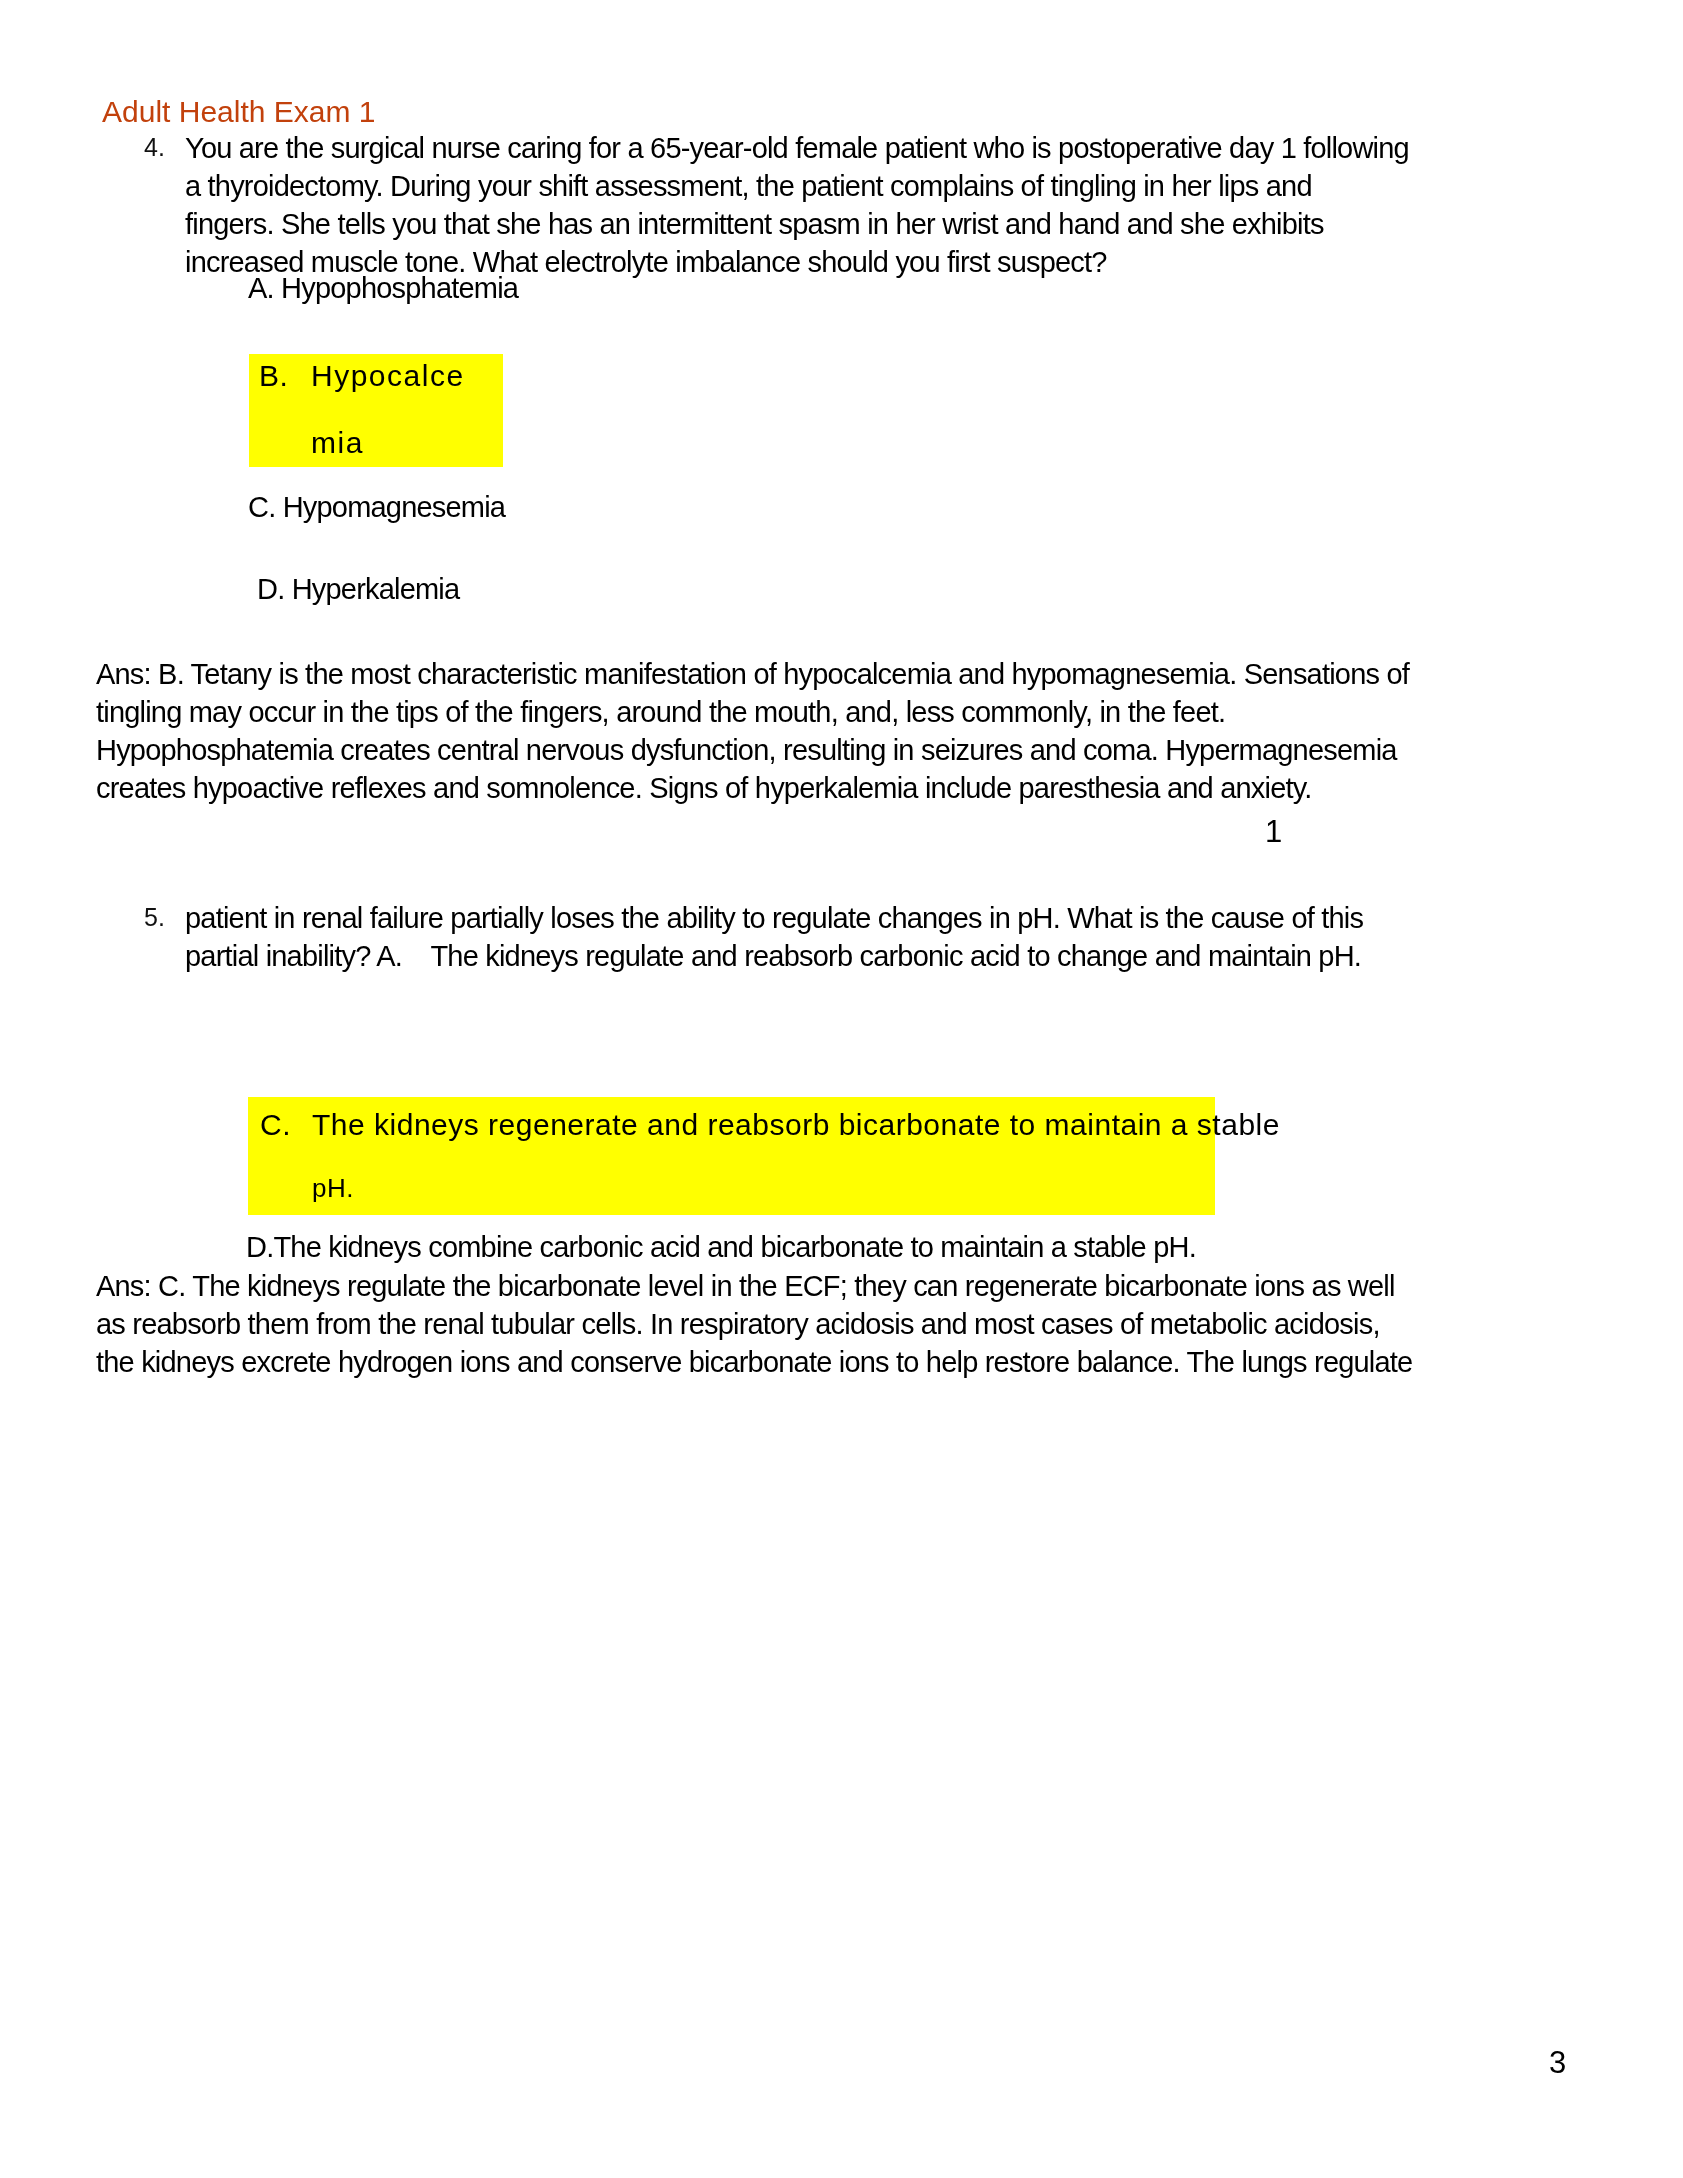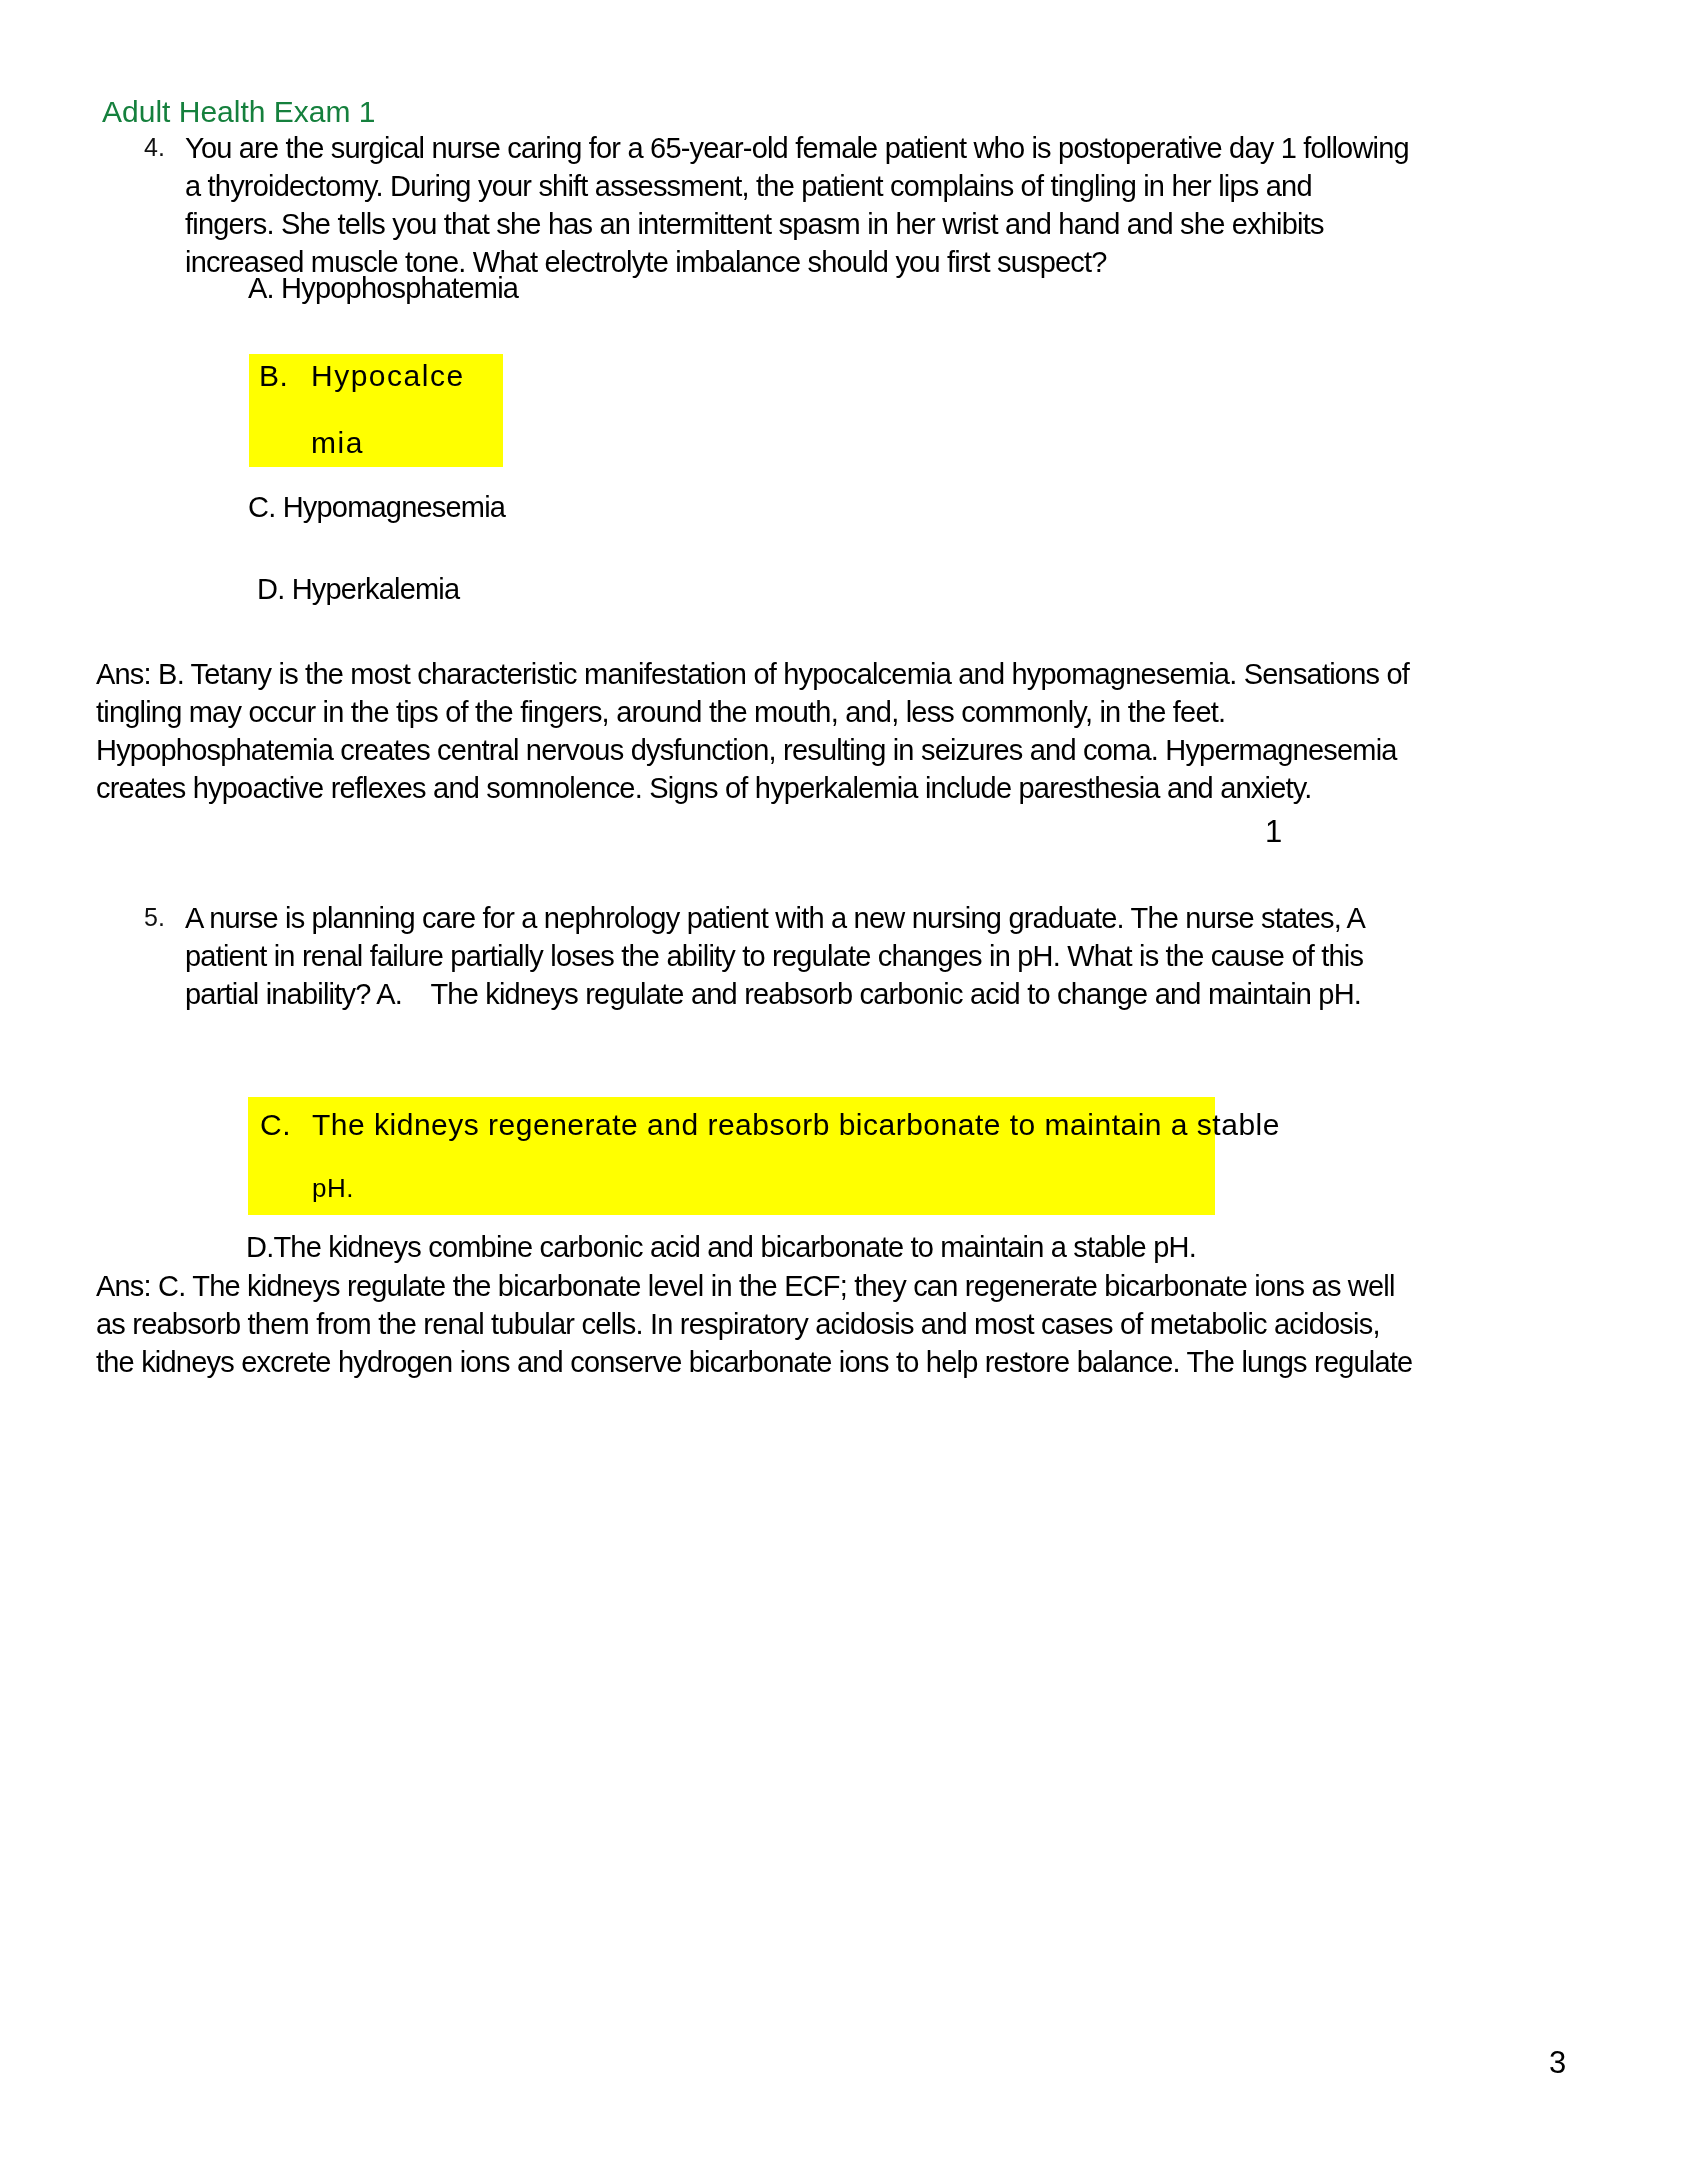--- a/index.html
+++ b/index.html
@@ -19,7 +19,7 @@
   .abs { position: absolute; }
   .doc-header {
     font-size: 30px;
-    color: #15803d;
+    color: #c2410c;
     letter-spacing: 0px;
     white-space: pre;
   }

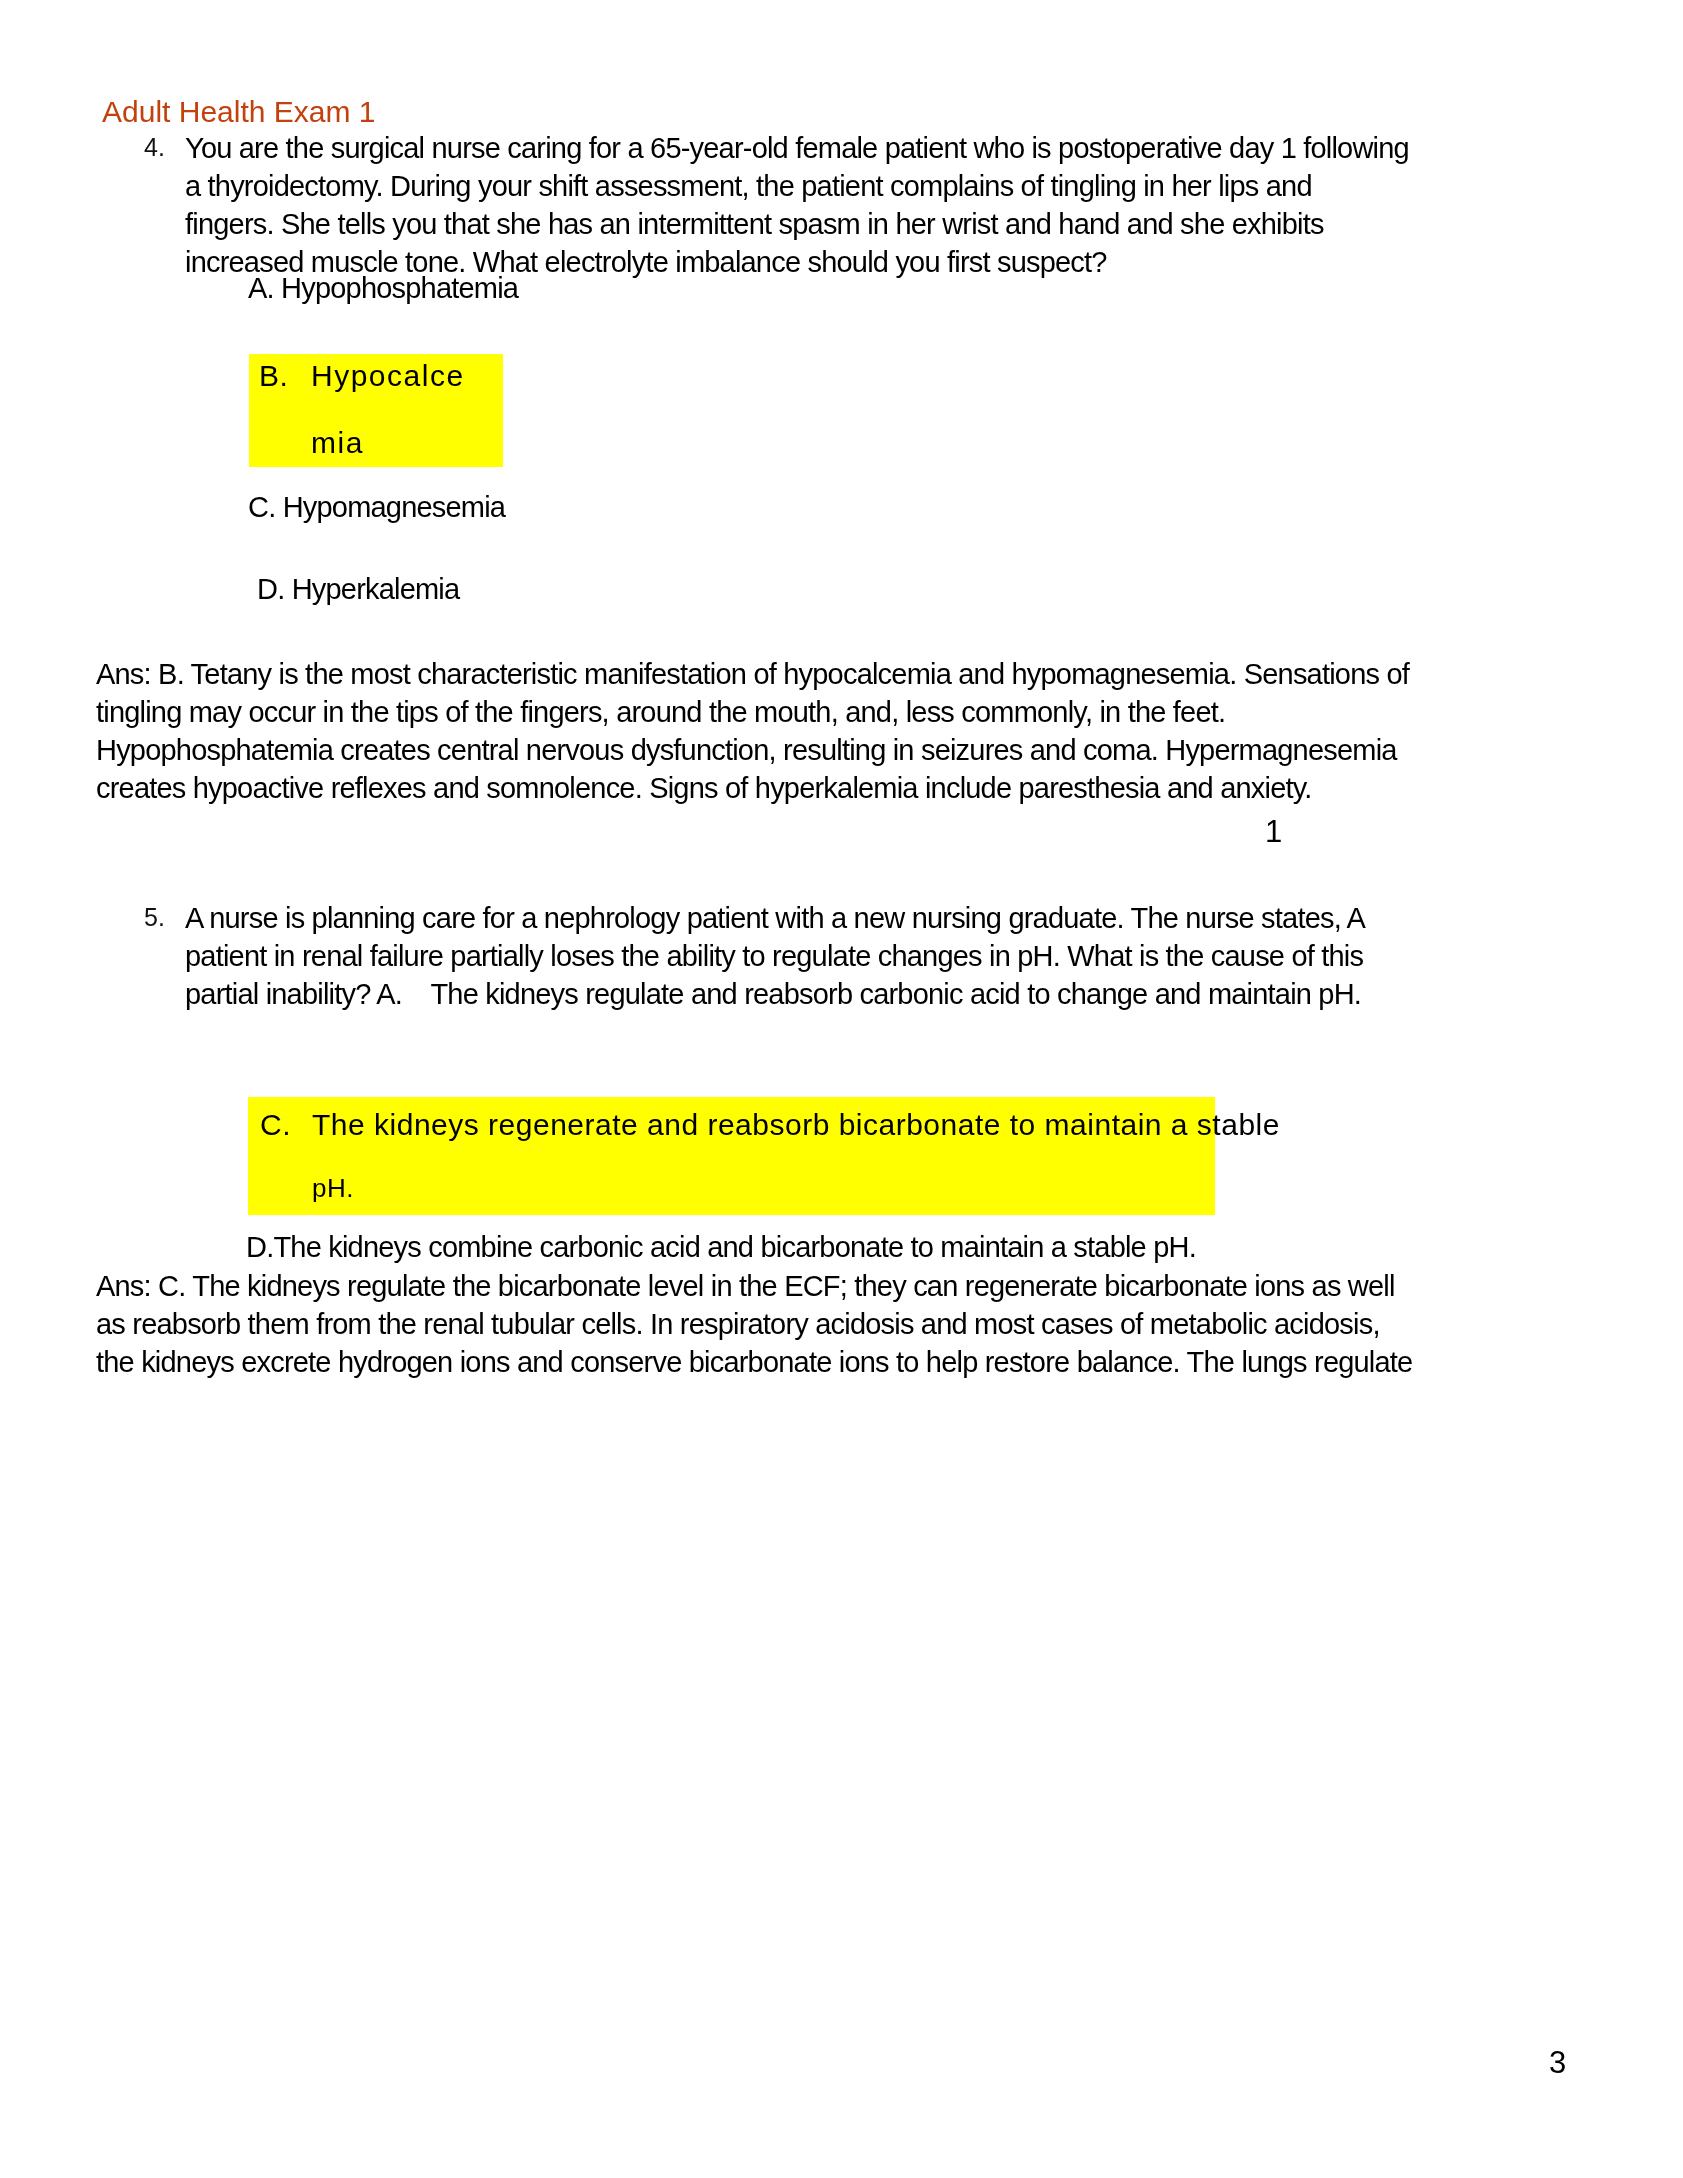--- a/index.html
+++ b/index.html
@@ -132,7 +132,6 @@
 
   <div class="abs qnum" style="left:144px; top:903px;">5.</div>
   <div class="abs" style="left:185px; top:899px;">
-    <div class="tline">A nurse is planning care for a nephrology patient with a new nursing graduate. The nurse states, A</div>
     <div class="tline">patient in renal failure partially loses the ability to regulate changes in pH. What is the cause of this</div>
     <div class="tline">partial inability? A.    The kidneys regulate and reabsorb carbonic acid to change and maintain pH.</div>
   </div>

